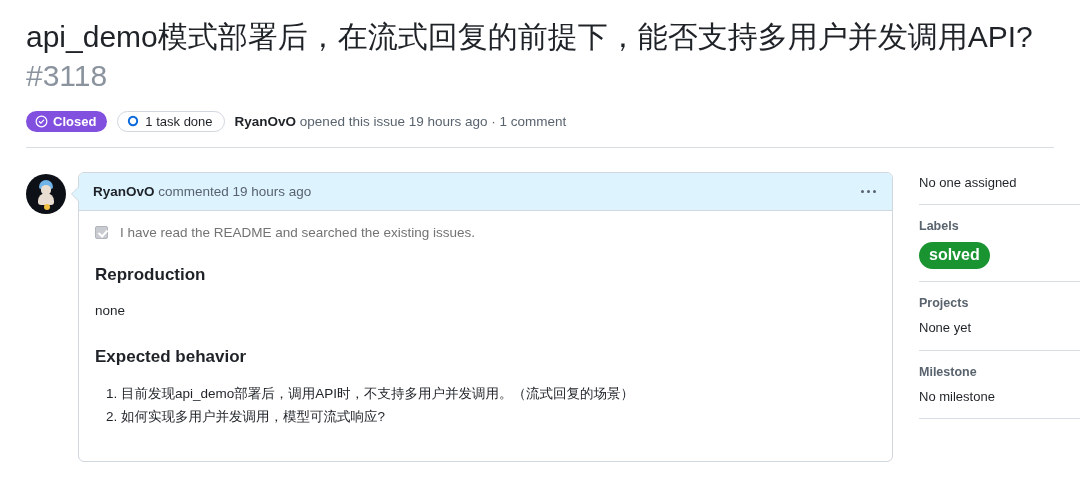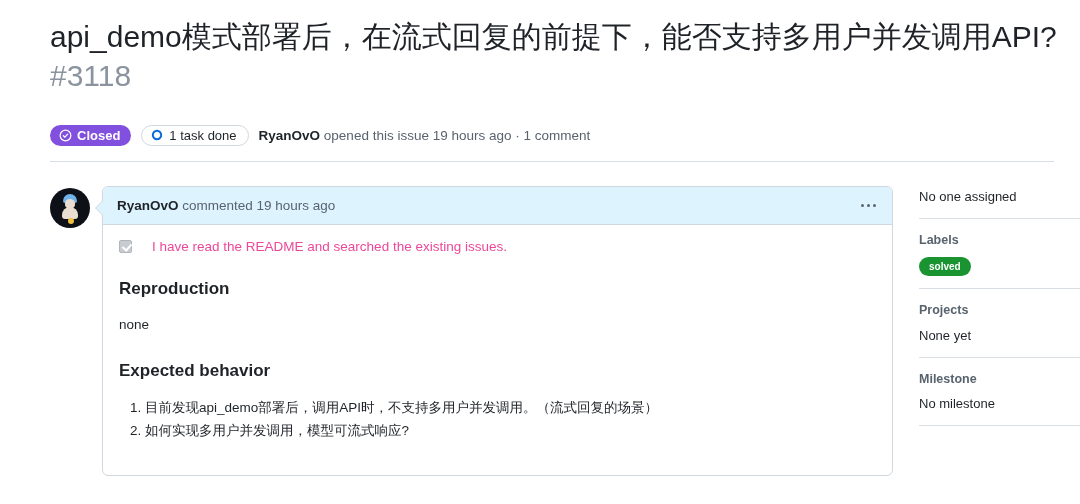--- a/index.html
+++ b/index.html
@@ -11,7 +11,7 @@
     font-family: "Liberation Sans", "DejaVu Sans", sans-serif;
     color: #1f2328;
   }
-  #page { position: relative; width: 1080px; height: 504px; overflow: hidden; padding-left: 24px; }
+  #page { position: relative; width: 1080px; height: 504px; overflow: hidden; }
 
   
   .issue-header { padding: 18px 26px 0 26px; }

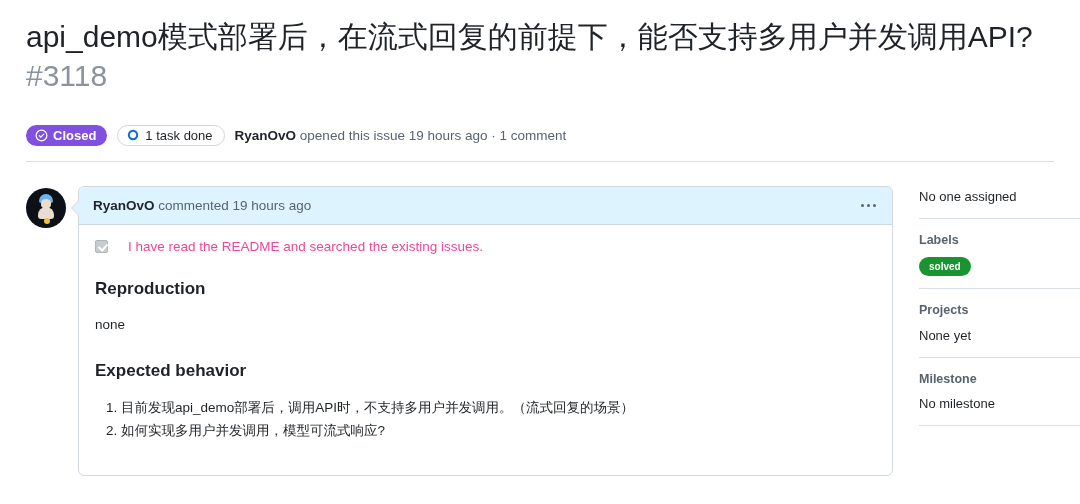--- a/index.html
+++ b/index.html
@@ -26,7 +26,7 @@
 
   .meta-row {
     display: flex; align-items: center; gap: 10px;
-    margin-top: 28px; height: 26px;
+    margin-top: 14px; height: 26px;
   }
   .state-badge {
     display: inline-flex; align-items: center; gap: 5px;

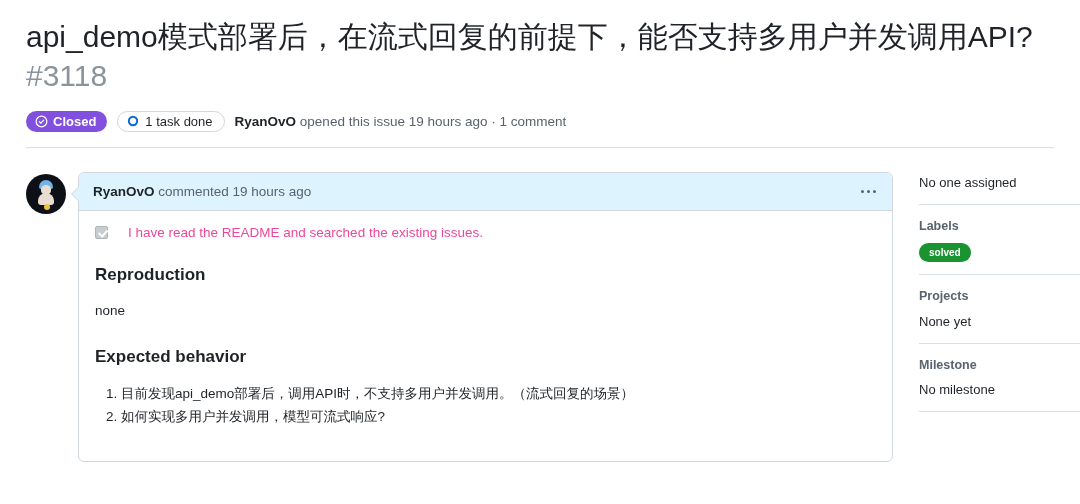--- a/index.html
+++ b/index.html
@@ -115,8 +115,8 @@
   }
   .md-h3.second { margin-top: 24px; }
   .checkline {
-    display: flex; align-items: center; gap: 20px;
-    font-size: 13.5px; color: #ec4899; margin-bottom: 6px;
+    display: flex; align-items: center; gap: 12px;
+    font-size: 13.5px; color: #737373; margin-bottom: 6px;
   }
   .cbox {
     width: 13px; height: 13px; border-radius: 2px;

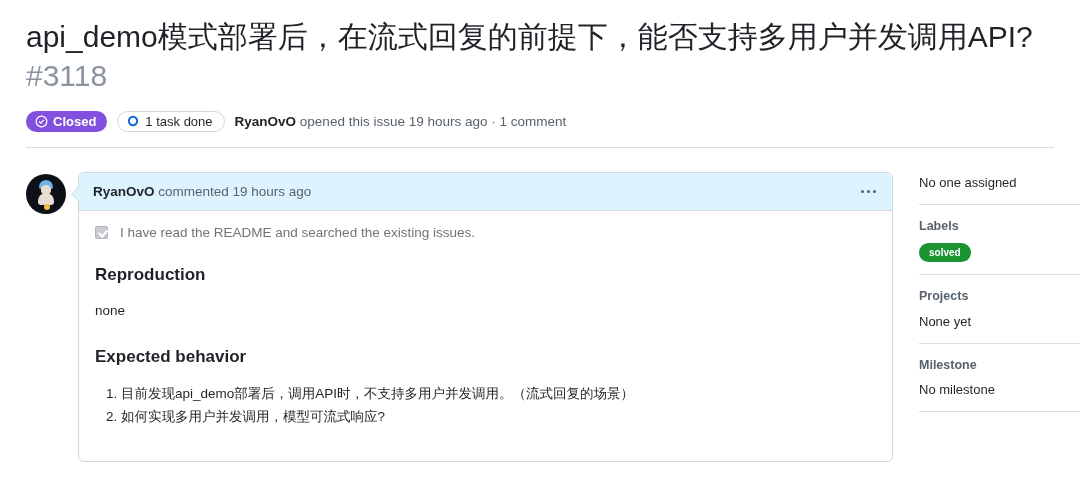--- a/index.html
+++ b/index.html
@@ -148,7 +148,7 @@
   .label-chip {
     display: inline-block; background: #1a9431; color: #ffffff;
     border-radius: 999px; padding: 3px 10px;
-    font-size: 10px; font-weight: 600; line-height: 1.3;
+    font-size: 16px; font-weight: 600; line-height: 1.3;
   }
   .side-bottom-rule { border-top: 1px solid #d8dee4; height: 1px; }
 

